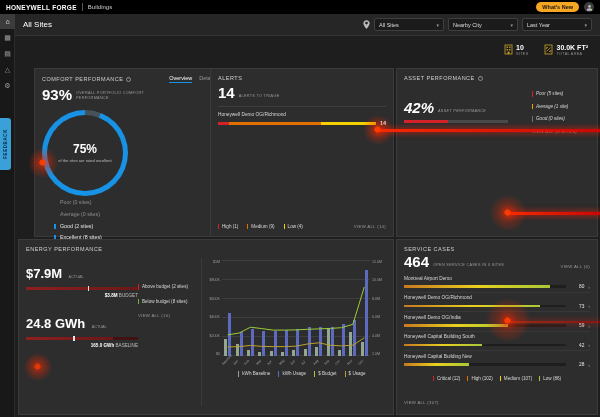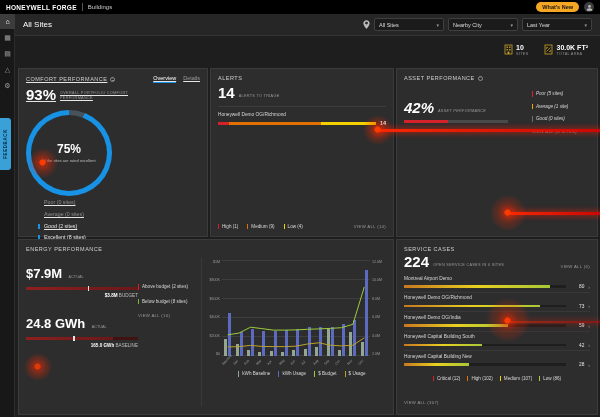--- a/index.html
+++ b/index.html
@@ -37,7 +37,7 @@
 
   
   .panel { position:absolute; background:#2d2d2d; border:1px solid #3b3b3b; padding:6px 7px; }
-  .p-comfort { left:18px; top:68px;  width:190px; height:169px;text-decoration:underline; }
+  .p-comfort { left:34px; top:68px;  width:190px; height:169px; }
   .p-alerts  { left:210px; top:68px; width:184px; height:169px; }
   .p-asset   { left:396px; top:68px; width:202px; height:169px; }
   .p-energy  { left:18px; top:239px; width:376px; height:176px; }

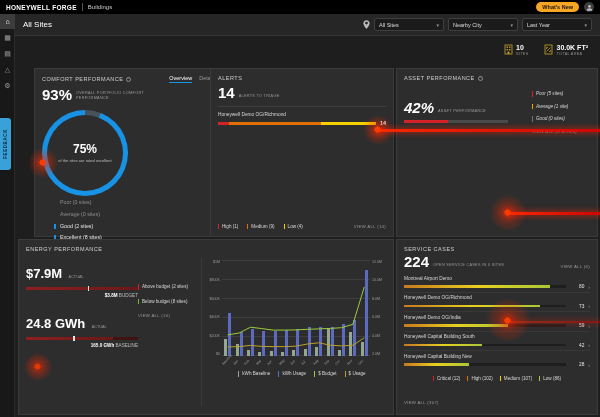--- a/index.html
+++ b/index.html
@@ -423,7 +423,7 @@
   </div>
   <div class="svc-head-row">
     <div class="kpi-row" style="margin-top:3px">
-      <span class="kpi-big">224</span>
+      <span class="kpi-big">464</span>
       <span class="kpi-cap" style="max-width:78px">OPEN SERVICE CASES IN 6 SITES</span>
     </div>
     <span class="view-all" style="margin-left:auto">VIEW ALL (6)</span>

